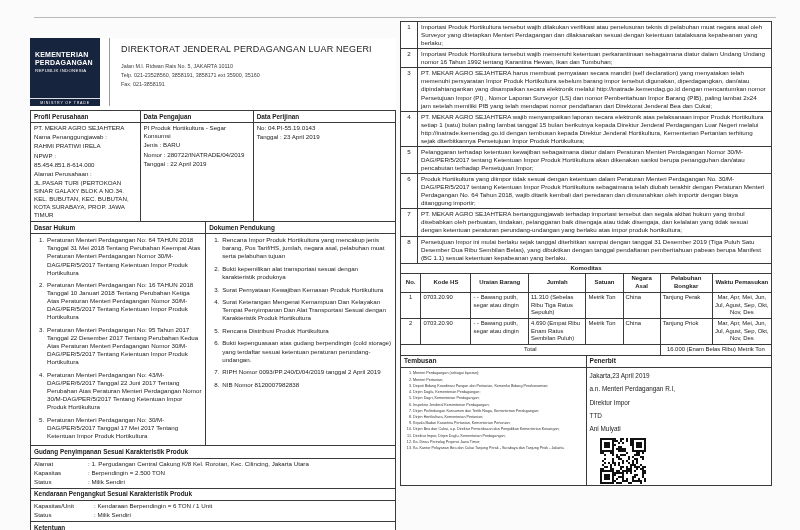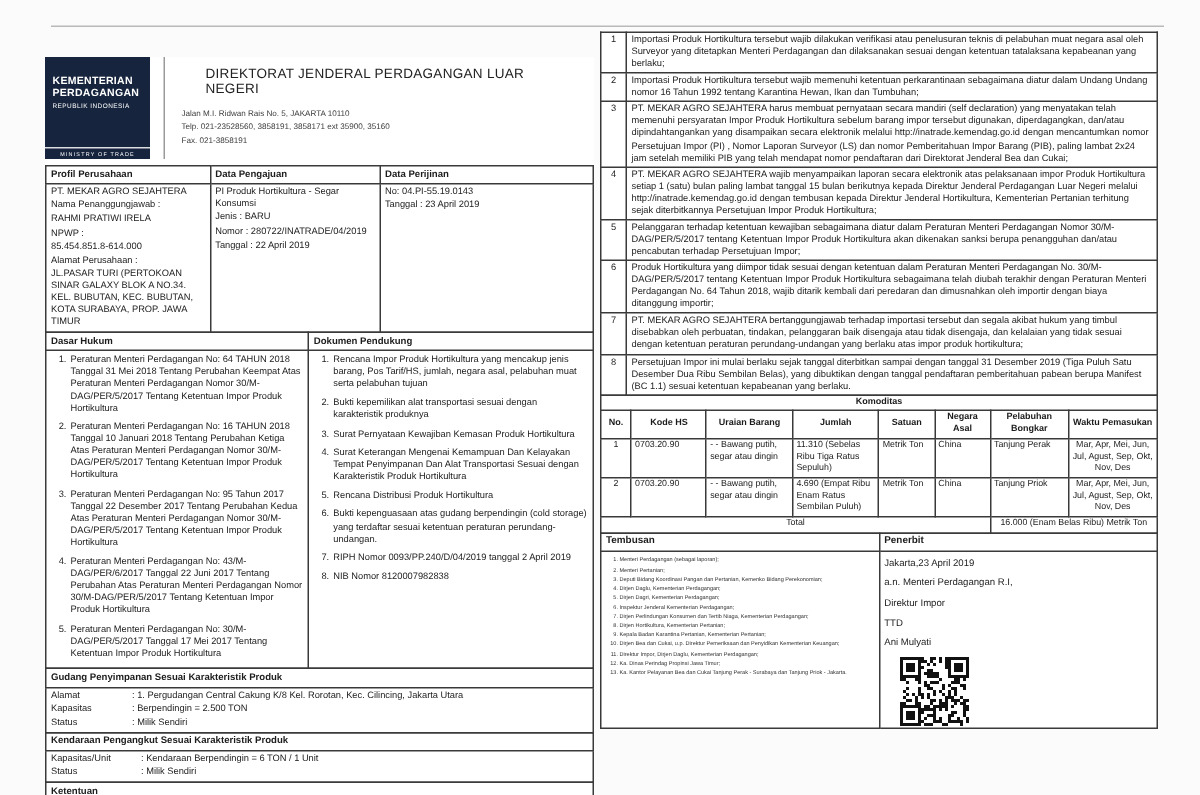--- a/index.html
+++ b/index.html
@@ -22,7 +22,7 @@
   .logo-band{position:absolute;bottom:0;left:0;right:0;font-size:3.6px;text-align:center;
     border-top:1px solid rgba(255,255,255,.85);padding:1.5px 0;letter-spacing:.8px;}
   .hdr-text{border-left:1px solid #9a9a9a;margin-left:9px;padding-left:11px;padding-top:3px;}
-  .hdr-title{font-size:9px;letter-spacing:.2px;margin:3px 16px 9px;color:#222;}
+  .hdr-title{font-size:9px;letter-spacing:.2px;margin:3px 0 9px;color:#222;}
   .hdr-addr div{font-size:5.4px;color:#3c3c3c;line-height:1.45;}
 
   

